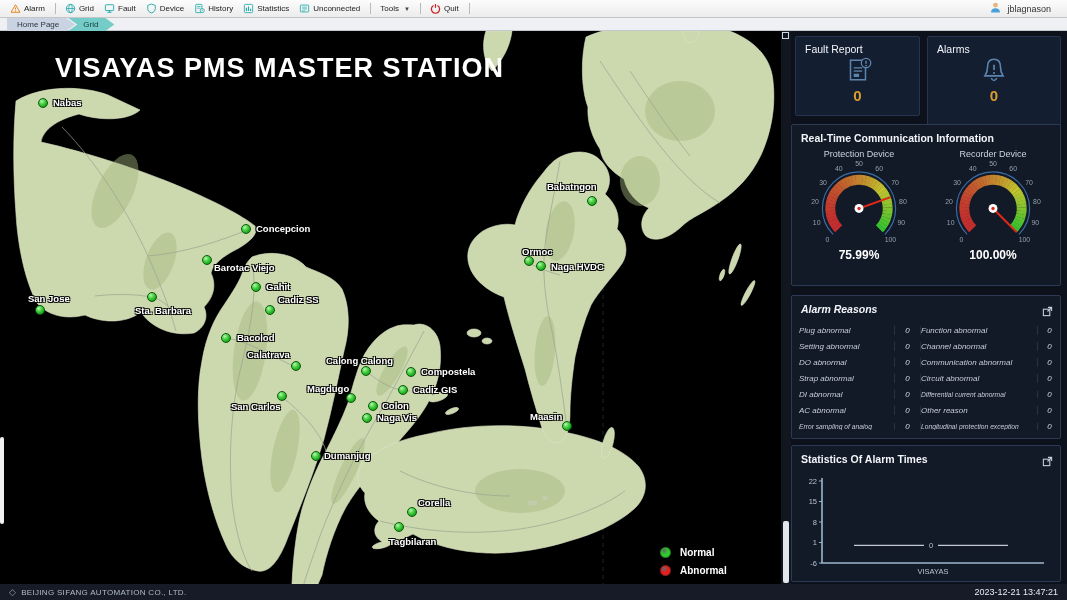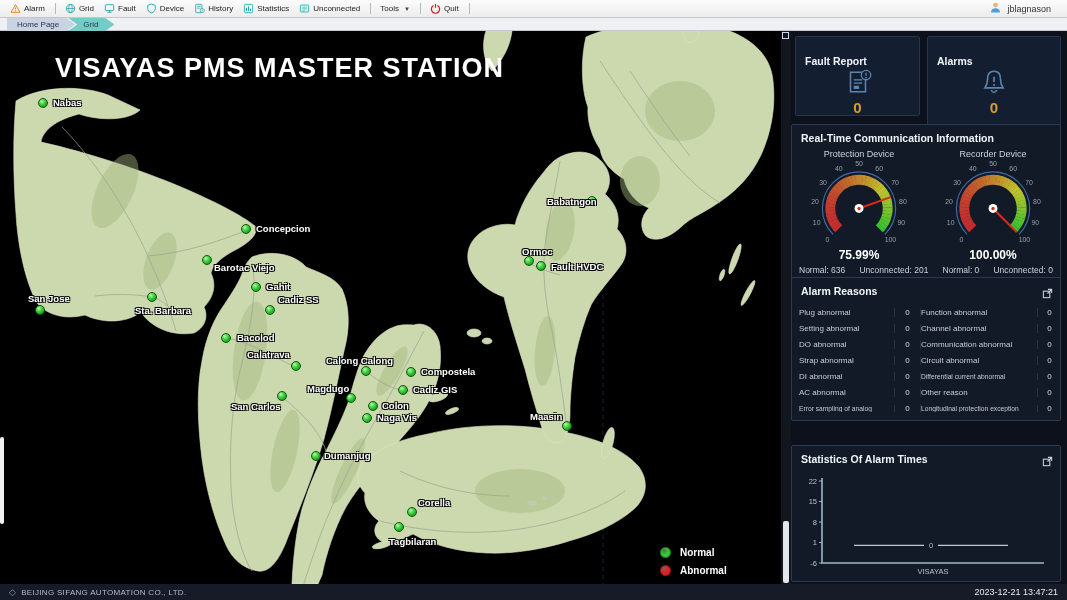--- a/index.html
+++ b/index.html
@@ -56,7 +56,7 @@
   .collapse-btn { position:absolute; left:-9px; top:1px; width:7px; height:7px;
     border:1px solid #d2d8e2; background:#0d1320; z-index:6; }
   .card { position:absolute; background:#141e31; border:1px solid #27344e; border-radius:2px; }
-  .card .ctitle { font-size:10.5px; font-weight:bold; color:#f2f5f9; padding:6px 0 0 9px;margin-top:12px; }
+  .card .ctitle { font-size:10.5px; font-weight:normal; color:#f2f5f9; padding:6px 0 0 9px; }
   .card .cicon { display:flex; justify-content:center; margin-top:0px; }
   .card .cvalue { text-align:center; font-size:15px; font-weight:bold; color:#dc9b2f; margin-top:2px; }
 

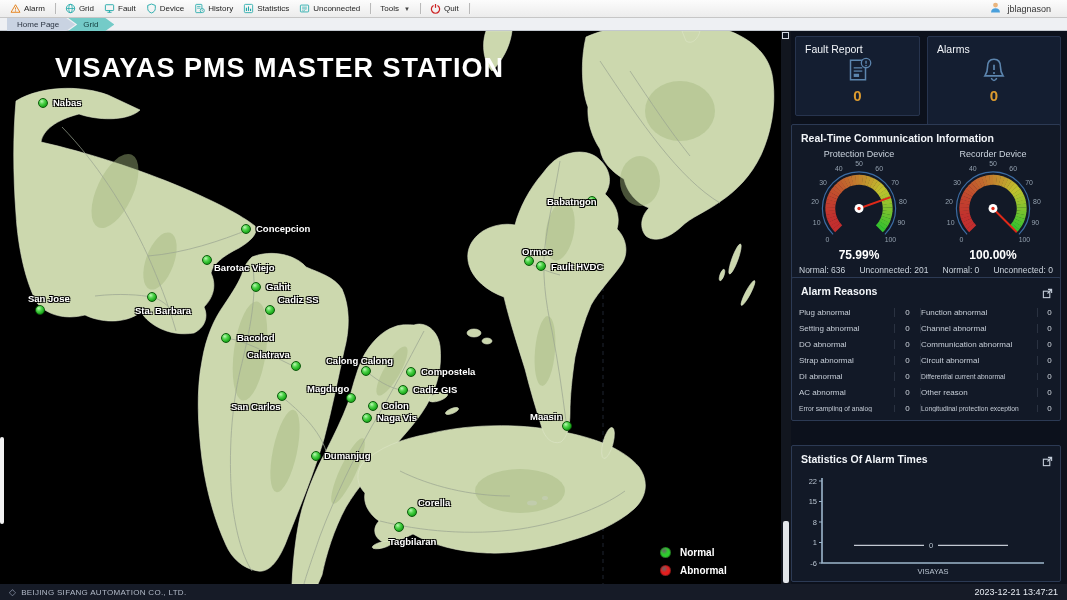--- a/index.html
+++ b/index.html
@@ -311,7 +311,7 @@
         <div class="station-marker" title="Tagbilaran" style="left: 394px; top: 491px;"></div>
         <div class="station-label" style="left: 389px; top: 505px;">Tagbilaran</div>
         <div class="station-marker" title="Babatngon" style="left: 587px; top: 165px;"></div>
-        <div class="station-label" style="left: 547px; top: 165px;">Babatngon</div>
+        <div class="station-label" style="left: 547px; top: 150px;">Babatngon</div>
         <div class="station-marker" title="Ormoc" style="left: 524px; top: 225px;"></div>
         <div class="station-label" style="left: 522px; top: 215px;">Ormoc</div>
         <div class="station-marker" title="Ormoc HVDC" style="left: 536px; top: 230px;"></div>

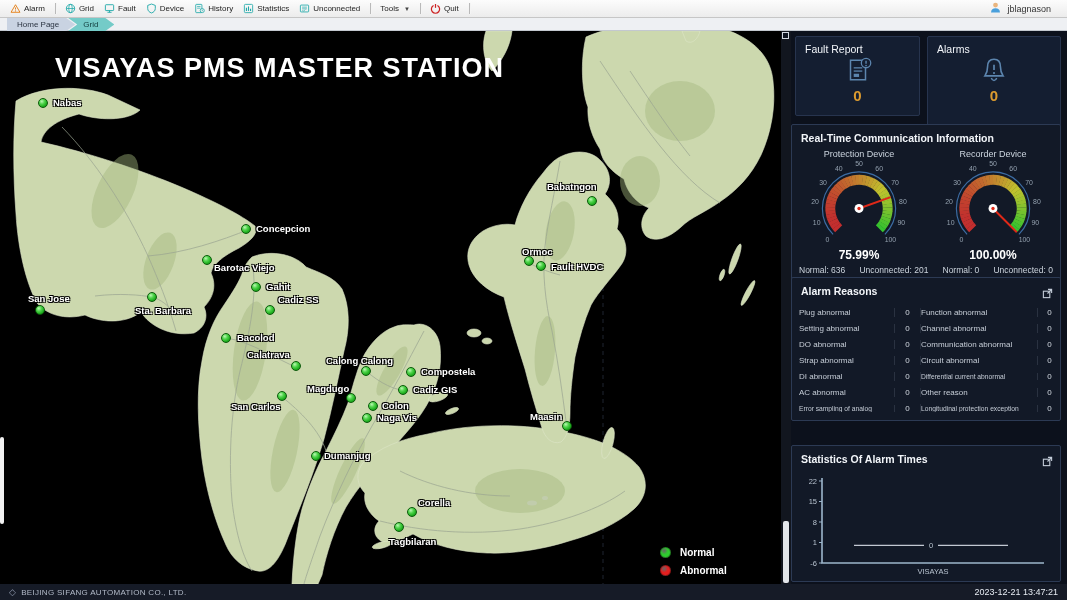--- a/index.html
+++ b/index.html
@@ -315,7 +315,7 @@
         <div class="station-marker" title="Ormoc" style="left: 524px; top: 225px;"></div>
         <div class="station-label" style="left: 522px; top: 215px;">Ormoc</div>
         <div class="station-marker" title="Ormoc HVDC" style="left: 536px; top: 230px;"></div>
-        <div class="station-label" style="left: 551px; top: 230px;">Fault HVDC</div>
+        <div class="station-label" style="left: 551px; top: 230px;">Naga HVDC</div>
         <div class="station-marker" title="Maasin" style="left: 562px; top: 390px;"></div>
         <div class="station-label" style="left: 530px; top: 380px;">Maasin</div>
       </div>

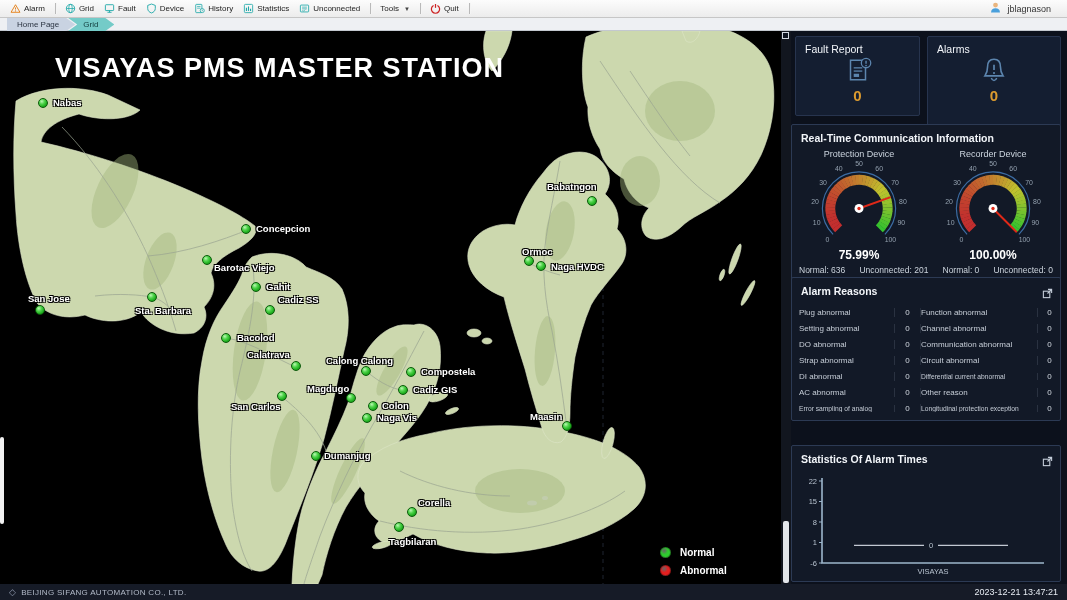--- a/index.html
+++ b/index.html
@@ -495,12 +495,6 @@
             <div class="gvalue">100.00%</div>
           </div>
         </div>
-      <div class="comm-stats" id="comm-stats">
-          <span>Normal: 636</span>
-          <span>Unconnected: 201</span>
-          <span>Normal: 0</span>
-          <span>Unconnected: 0</span>
-        </div>
     </div>
 
     <div class="panel" style="top:246px;height:144px;">

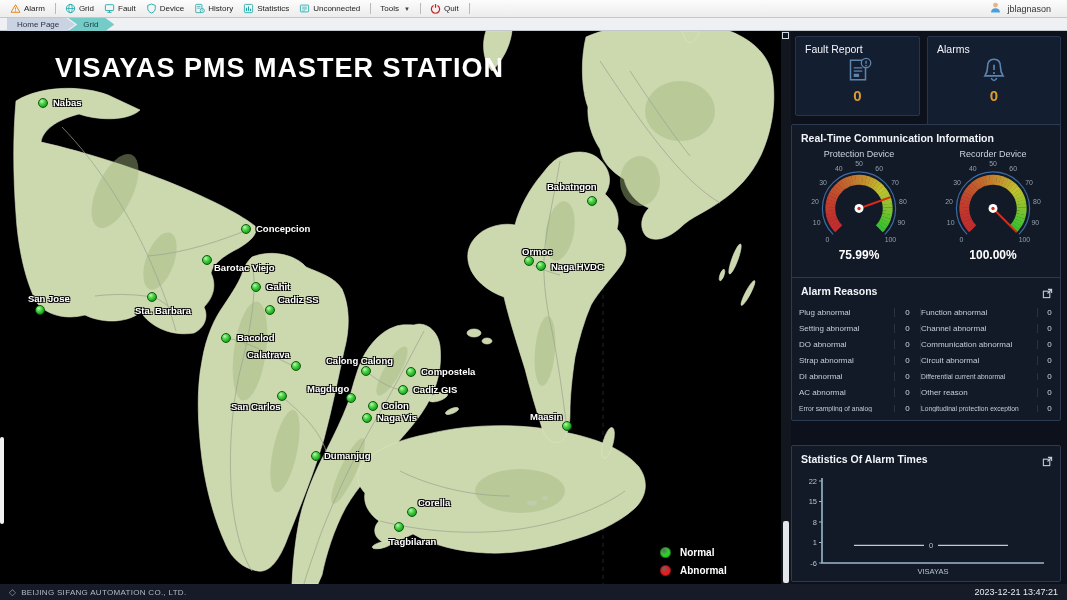--- a/index.html
+++ b/index.html
@@ -497,7 +497,7 @@
         </div>
     </div>
 
-    <div class="panel" style="top:246px;height:144px;">
+    <div class="panel" style="top:264px;height:144px;font-style:italic;">
       <div class="ptitle">Alarm Reasons</div>
       <div class="expand">
         <svg viewBox="0 0 12 12" width="11" height="11">

